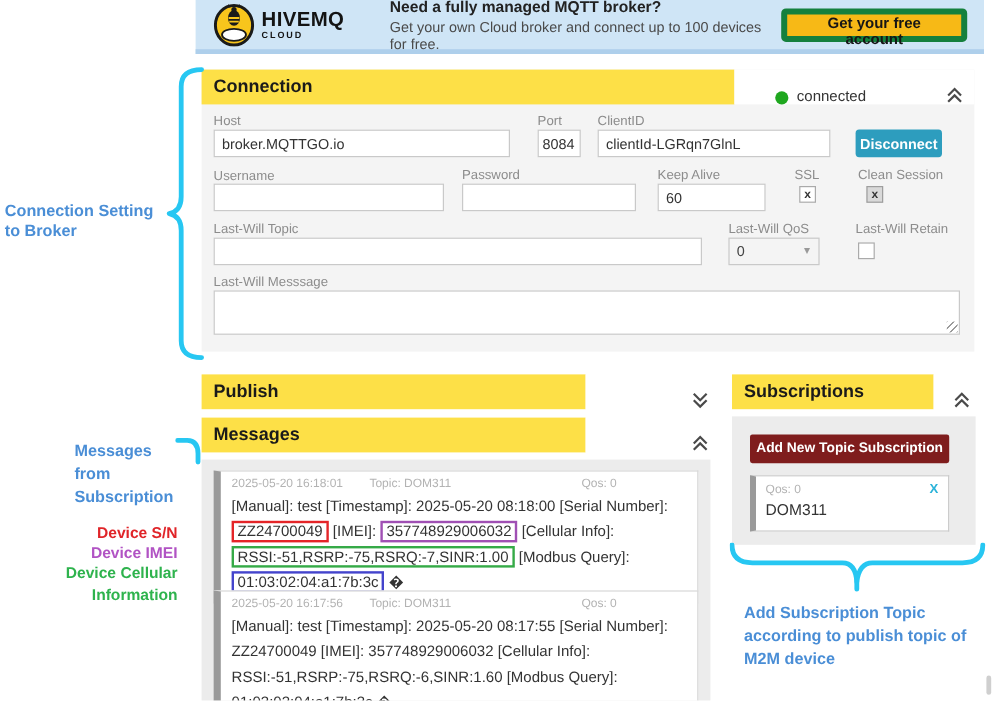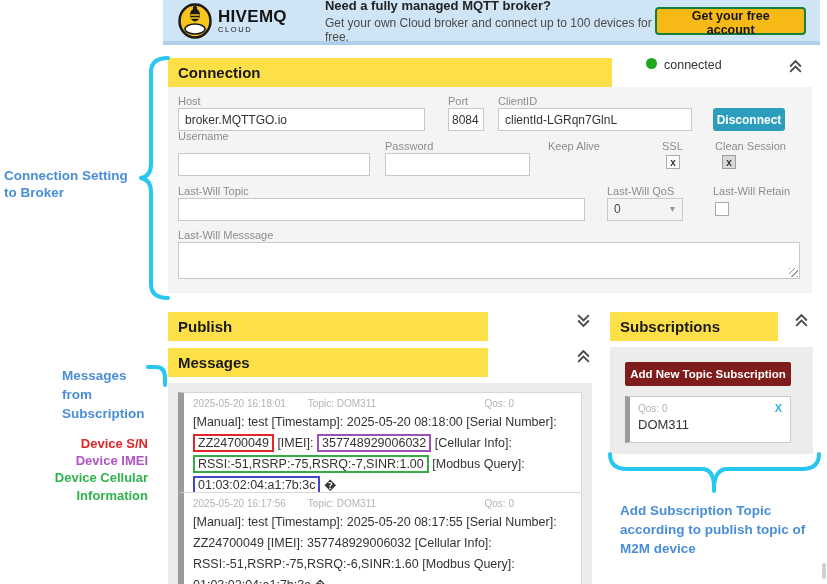--- a/index.html
+++ b/index.html
@@ -18,7 +18,7 @@
   .banner-headline { font-size:13px; font-weight:bold; color:#222; }
   .banner-subline  { font-size:12px; color:#4a4a4a; margin-top:3px; }
   .cta-btn { margin-left:auto; margin-right:14px; height:28px; padding:0 13px;
-             background:#f7b916; border:2px solid #15803d; border-radius:4px;
+             background:#f7b916; border:5px solid #15803d; border-radius:4px;
              font-size:12.5px; font-weight:bold; color:#161616; cursor:pointer;
              font-family:"Liberation Sans", sans-serif; }
 

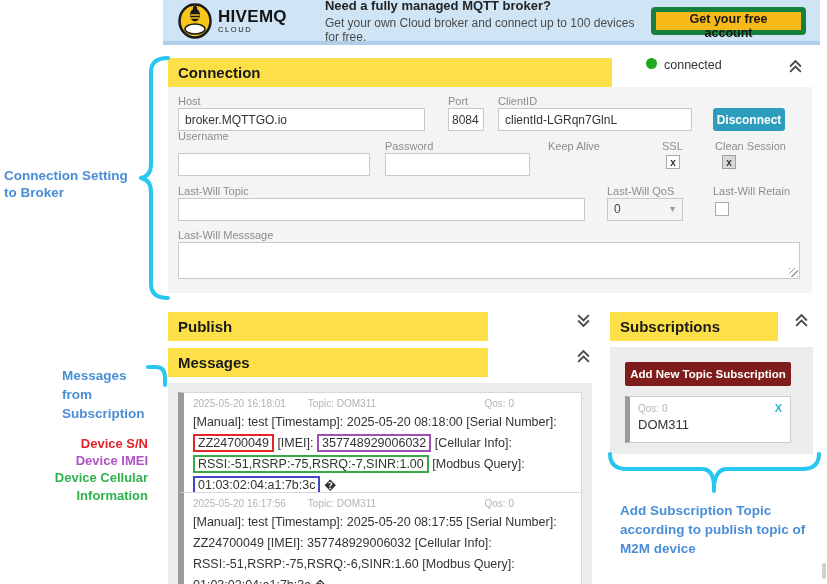--- a/index.html
+++ b/index.html
@@ -13,7 +13,7 @@
   .bee-badge { margin-left:15px; width:34px; height:36px; flex:0 0 auto; }
   .brand-block { margin-left:6px; line-height:1; }
   .brand-main { font-size:17px; font-weight:bold; color:#141414; letter-spacing:.3px; }
-  .brand-sub  { font-size:7.5px; font-weight:normal; color:#141414; letter-spacing:1.6px; margin-top:1px; }
+  .brand-sub  { font-size:7.5px; font-weight:bold; color:#141414; letter-spacing:1.6px; margin-top:1px; }
   .banner-copy { margin-left:38px; }
   .banner-headline { font-size:13px; font-weight:bold; color:#222; }
   .banner-subline  { font-size:12px; color:#4a4a4a; margin-top:3px; }

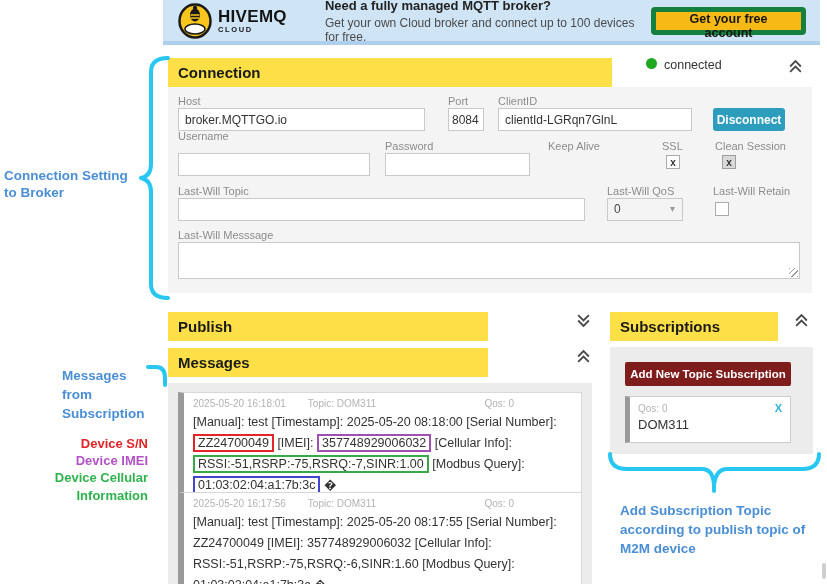--- a/index.html
+++ b/index.html
@@ -26,7 +26,7 @@
   .sec-header { position:absolute; height:29px; display:flex; }
   .hd-gray { flex:1; background:#fde047; display:flex; align-items:center; padding-left:10px; }
   .hd-title { font-size:15px; font-weight:bold; color:#1a1a1a; }
-  .hd-white { background:#fff; display:flex; align-items:flex-start; }
+  .hd-white { background:#fff; display:flex; align-items:flex-end; }
   .chev-btn { margin-left:auto; margin-right:9px; width:16px; height:16px; cursor:pointer;
               display:flex; align-items:center; justify-content:center; background:none; border:none; }
   .status-dot { width:11px; height:11px; border-radius:50%; background:#1fa71f; margin-left:34px; }

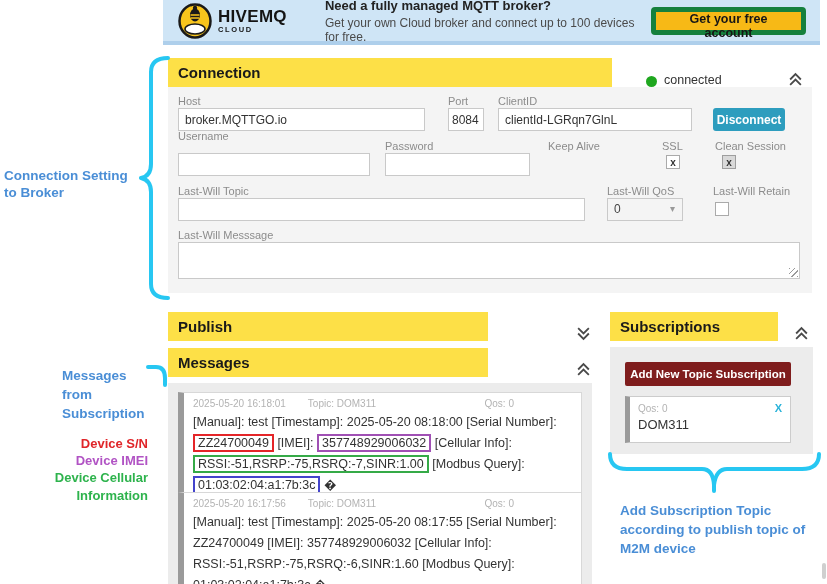--- a/index.html
+++ b/index.html
@@ -135,7 +135,7 @@
   <input class="f-input" style="left: 498px; top: 108px; width: 194px;" value="clientId-LGRqn7GlnL">
   <button class="btn-teal" style="left:713px; top:108px; width:72px; height:23px;">Disconnect</button>
 
-  <span class="f-label" style="left:178px; top:130px;">Username</span>
+  <span class="f-label" style="left:178px; top:141px;">Username</span>
   <input class="f-input" style="left: 178px; top: 153px; width: 192px;" value="">
   <span class="f-label" style="left:385px; top:140px;">Password</span>
   <input class="f-input" style="left: 385px; top: 153px; width: 145px;" value="">

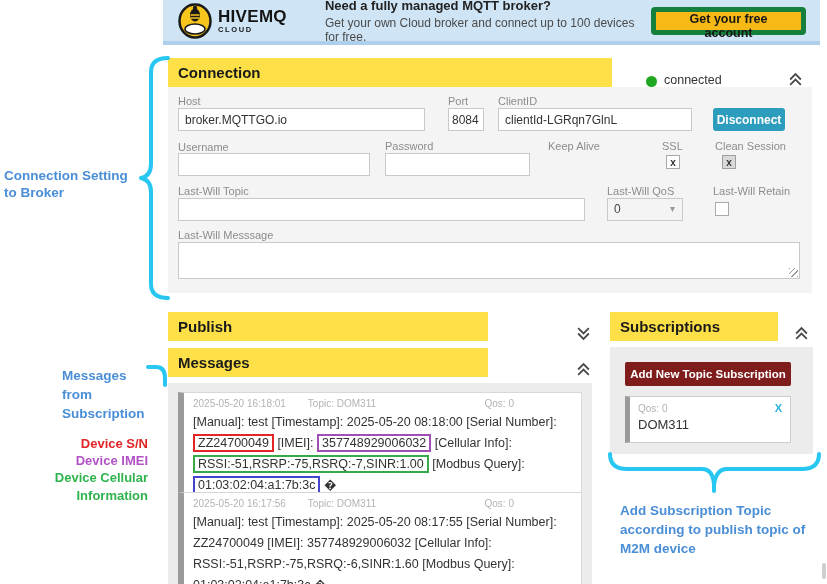--- a/index.html
+++ b/index.html
@@ -140,6 +140,7 @@
   <span class="f-label" style="left:385px; top:140px;">Password</span>
   <input class="f-input" style="left: 385px; top: 153px; width: 145px;" value="">
   <span class="f-label" style="left:548px; top:140px;">Keep Alive</span>
+  <input class="f-input" style="left: 548px; top: 153px; width: 90px;" value="60">
   <span class="f-label" style="left:662px; top:140px;">SSL</span>
   <span class="chk" style="left:666px; top:155px;">x</span>
   <span class="f-label" style="left:715px; top:140px;">Clean Session</span>

